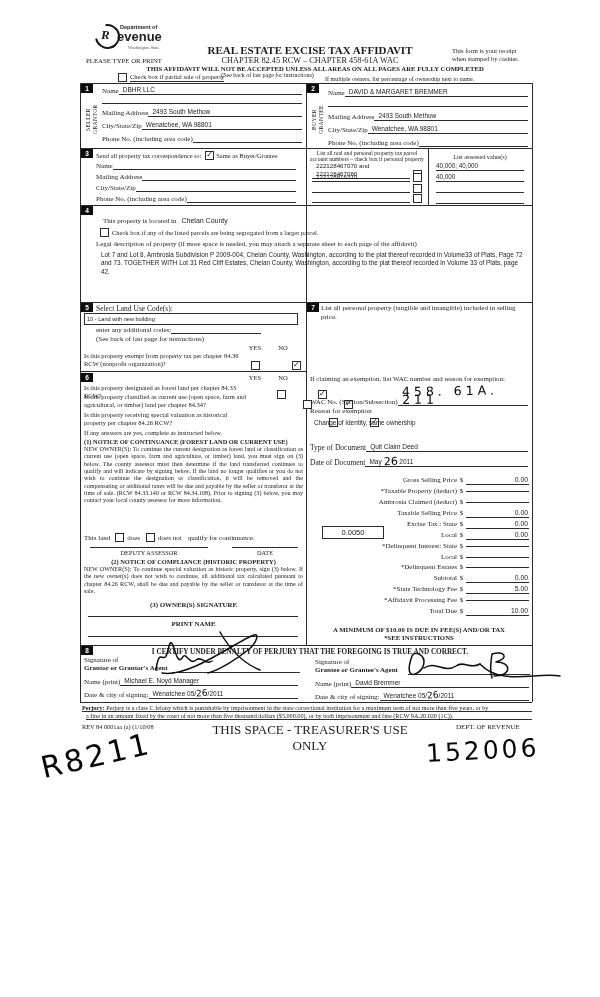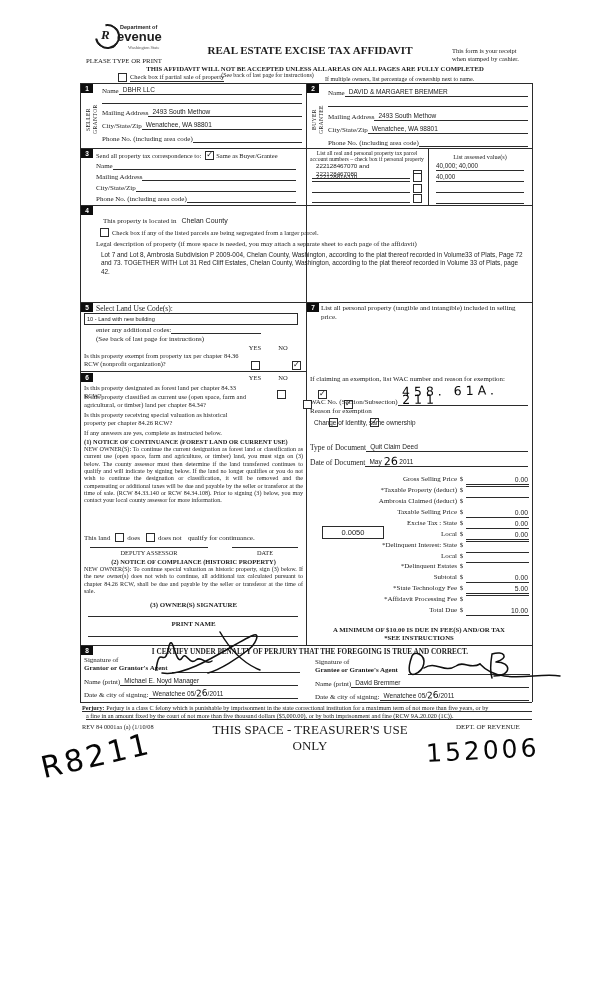--- a/index.html
+++ b/index.html
@@ -52,6 +52,7 @@
   <div class="a lbl" style="left:86px;top:57px;font-size:6.8px">PLEASE TYPE OR PRINT</div>
 
   <div class="a b c" style="left:155px;top:44px;width:310px;font-size:11px">REAL ESTATE EXCISE TAX AFFIDAVIT</div>
+  <div class="a c" style="left:155px;top:56px;width:310px;font-size:8.3px">CHAPTER 82.45 RCW – CHAPTER 458-61A WAC</div>
   <div class="a b c" style="left:95px;top:64.5px;width:440px;font-size:6.7px">THIS AFFIDAVIT WILL NOT BE ACCEPTED UNLESS ALL AREAS ON ALL PAGES ARE FULLY COMPLETED</div>
   <div class="a c" style="left:160px;top:71.5px;width:215px;font-size:6px">(See back of last page for instructions)</div>
 

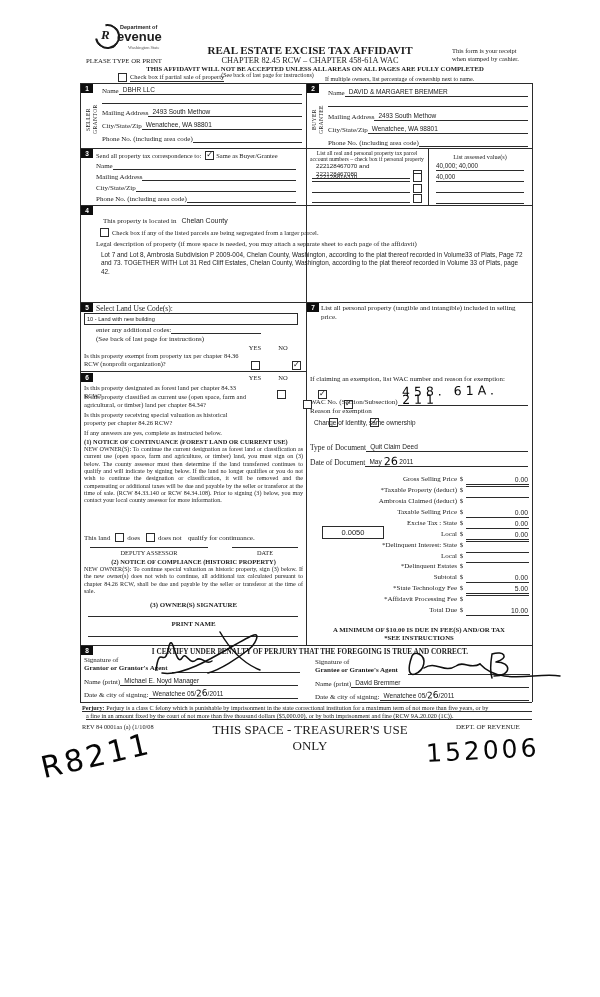--- a/index.html
+++ b/index.html
@@ -26,7 +26,7 @@
       font:bold 6.5px/9px "Liberation Sans",sans-serif}
   .vert{position:absolute;transform:rotate(-90deg);transform-origin:0 0;font-size:5.6px;
         letter-spacing:.4px;white-space:nowrap;color:#222}
-  .mrow{position:absolute;display:flex;align-items:flex-start;left:310px;width:219px;height:10px}
+  .mrow{position:absolute;display:flex;align-items:center;left:310px;width:219px;height:10px}
   .mlab{width:147px;text-align:right;font-size:7px;line-height:9px}
   .mdollar{width:9px;text-align:center;font-size:7px;line-height:9px}
   .mfill{flex:1;border-bottom:1px solid #2b2b2b;text-align:right;padding:0 1px;

